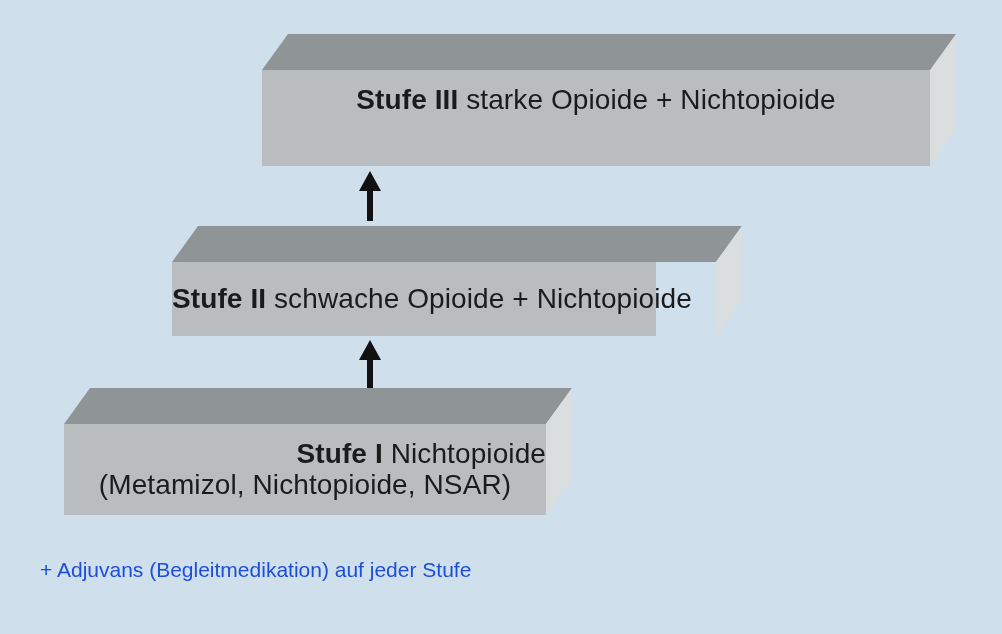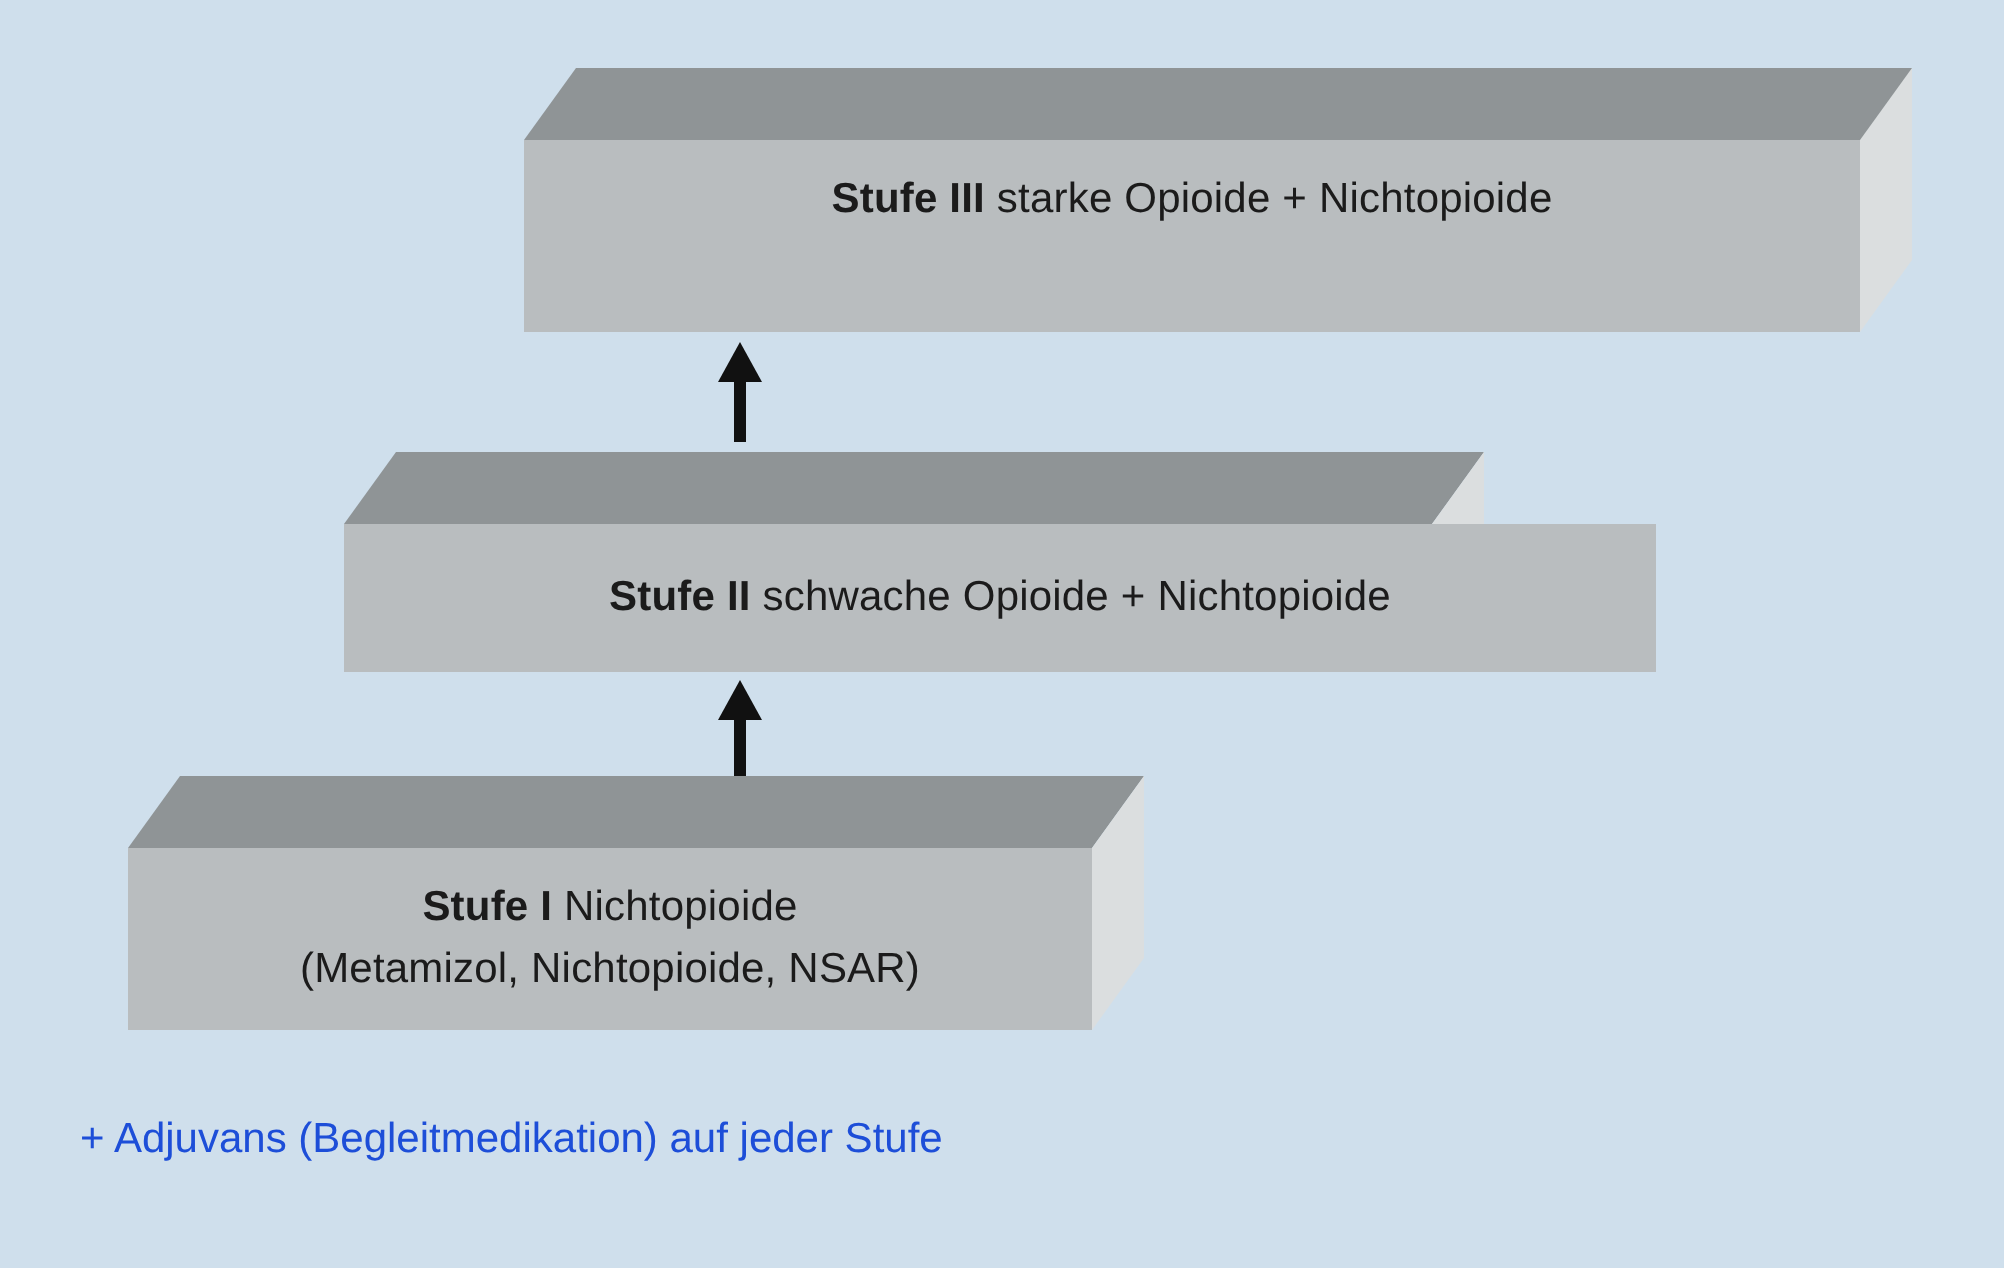--- a/index.html
+++ b/index.html
@@ -51,7 +51,7 @@
     right: 0;
     text-align: center;
     color: #1b1b1b;
-    font-size: 21px;
+    font-size: 28px;
     line-height: 30px;
     letter-spacing: 0.1px;
     white-space: nowrap;

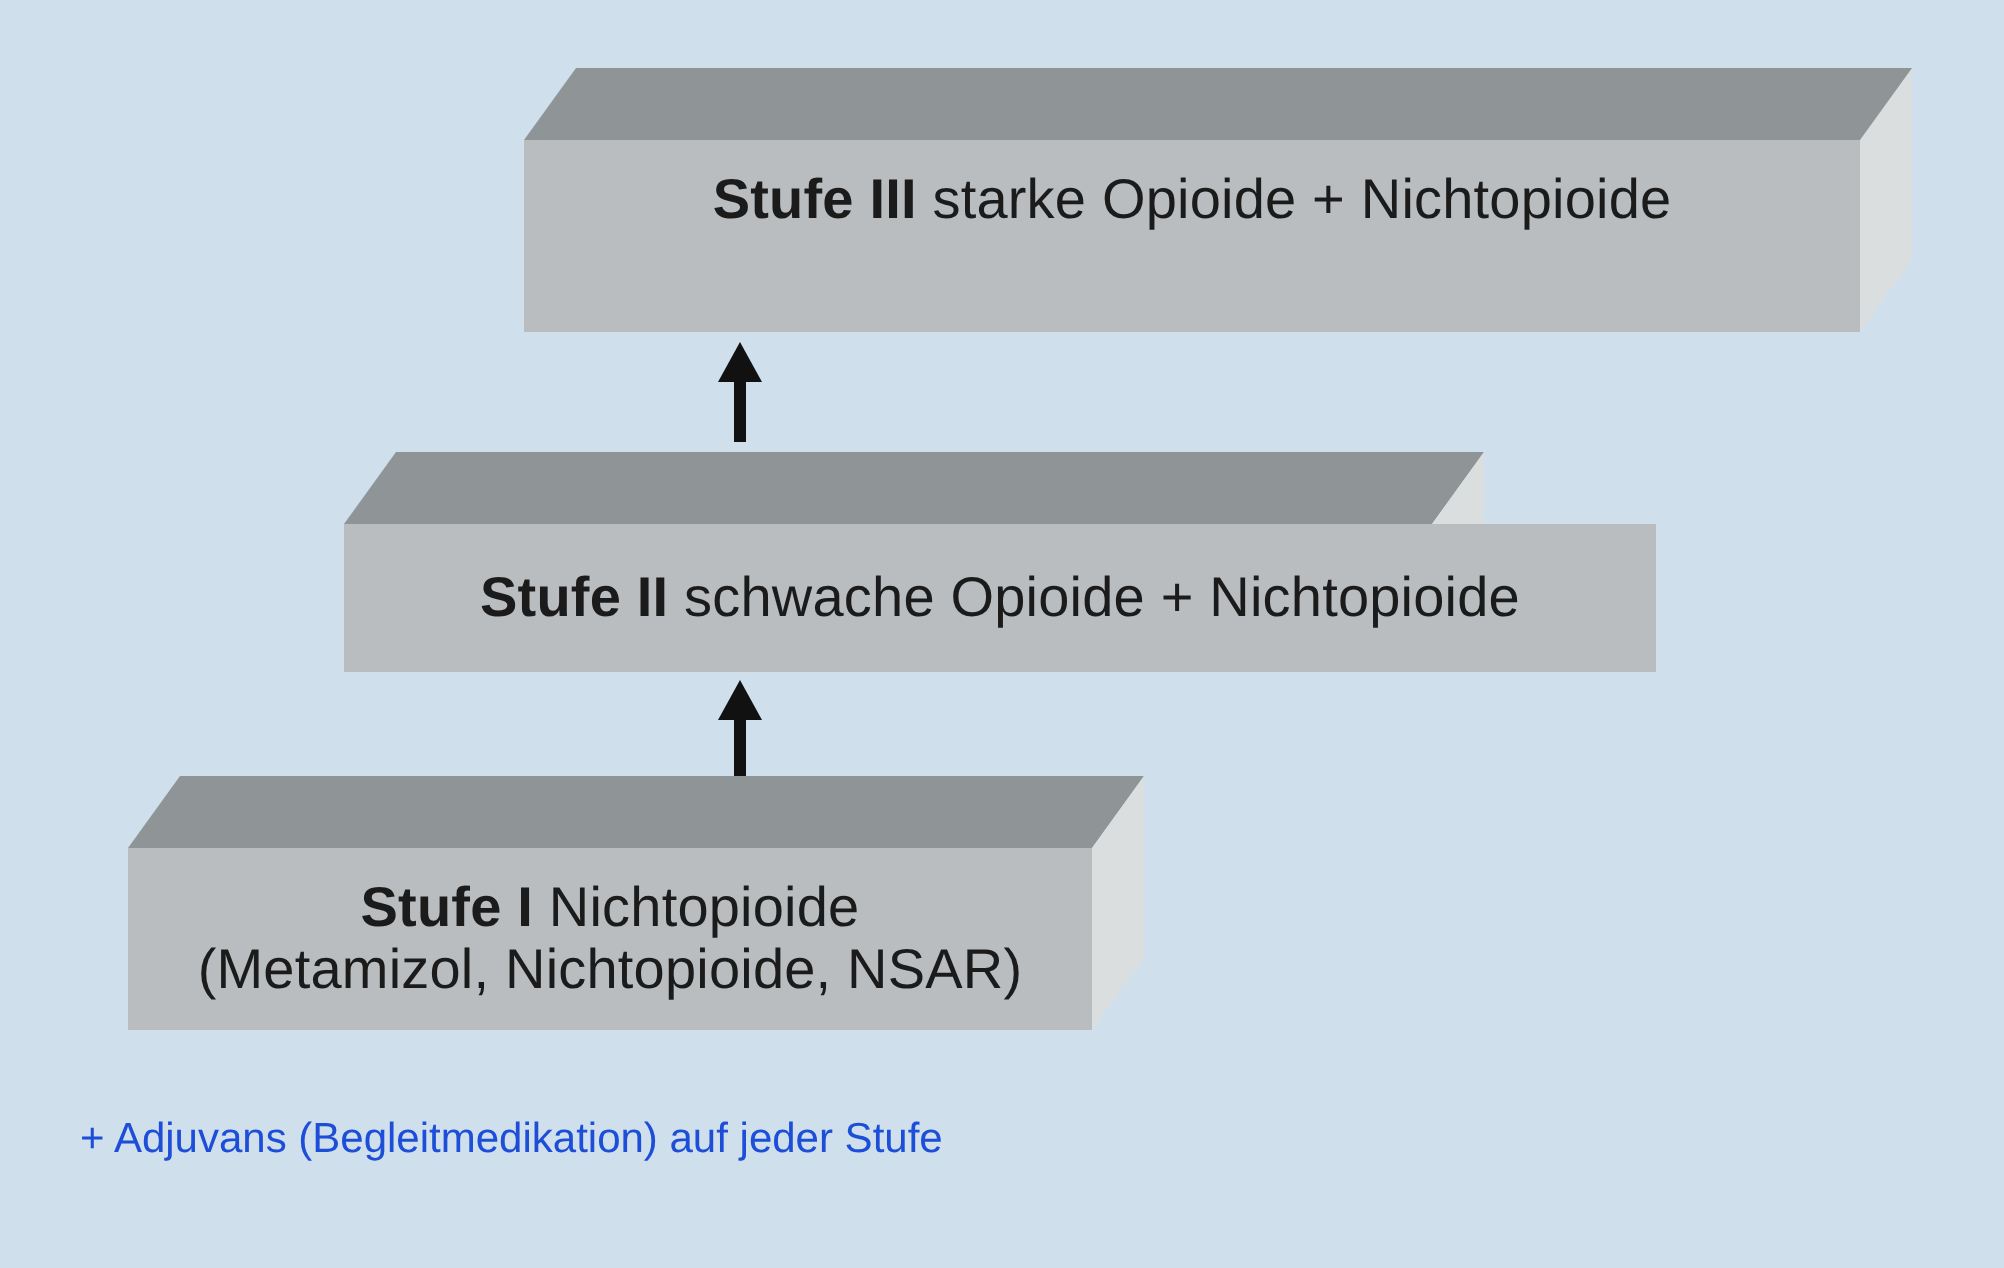--- a/index.html
+++ b/index.html
@@ -117,7 +117,7 @@
   <div class="slab" style="left:172px; top:226px; width:570px; height:110px;">
     <div class="top" style="clip-path: polygon(26px 0, 570px 0, 544px 36px, 0px 36px); background:#8f9496;"></div>
     <div class="side" style="clip-path: polygon(570px 0, 570px 74px, 544px 110px, 544px 36px); background:#dbdedf;"></div>
-    <div class="front" style="left:0px; top:36px; width:656px; height:74px;">
+    <div class="front" style="left:0px; top:36px; width:484px; height:74px;">
       <div class="label" style="top:22px;">
         <b>Stufe II</b><span> schwache Opioide + Nichtopioide</span>
       </div>

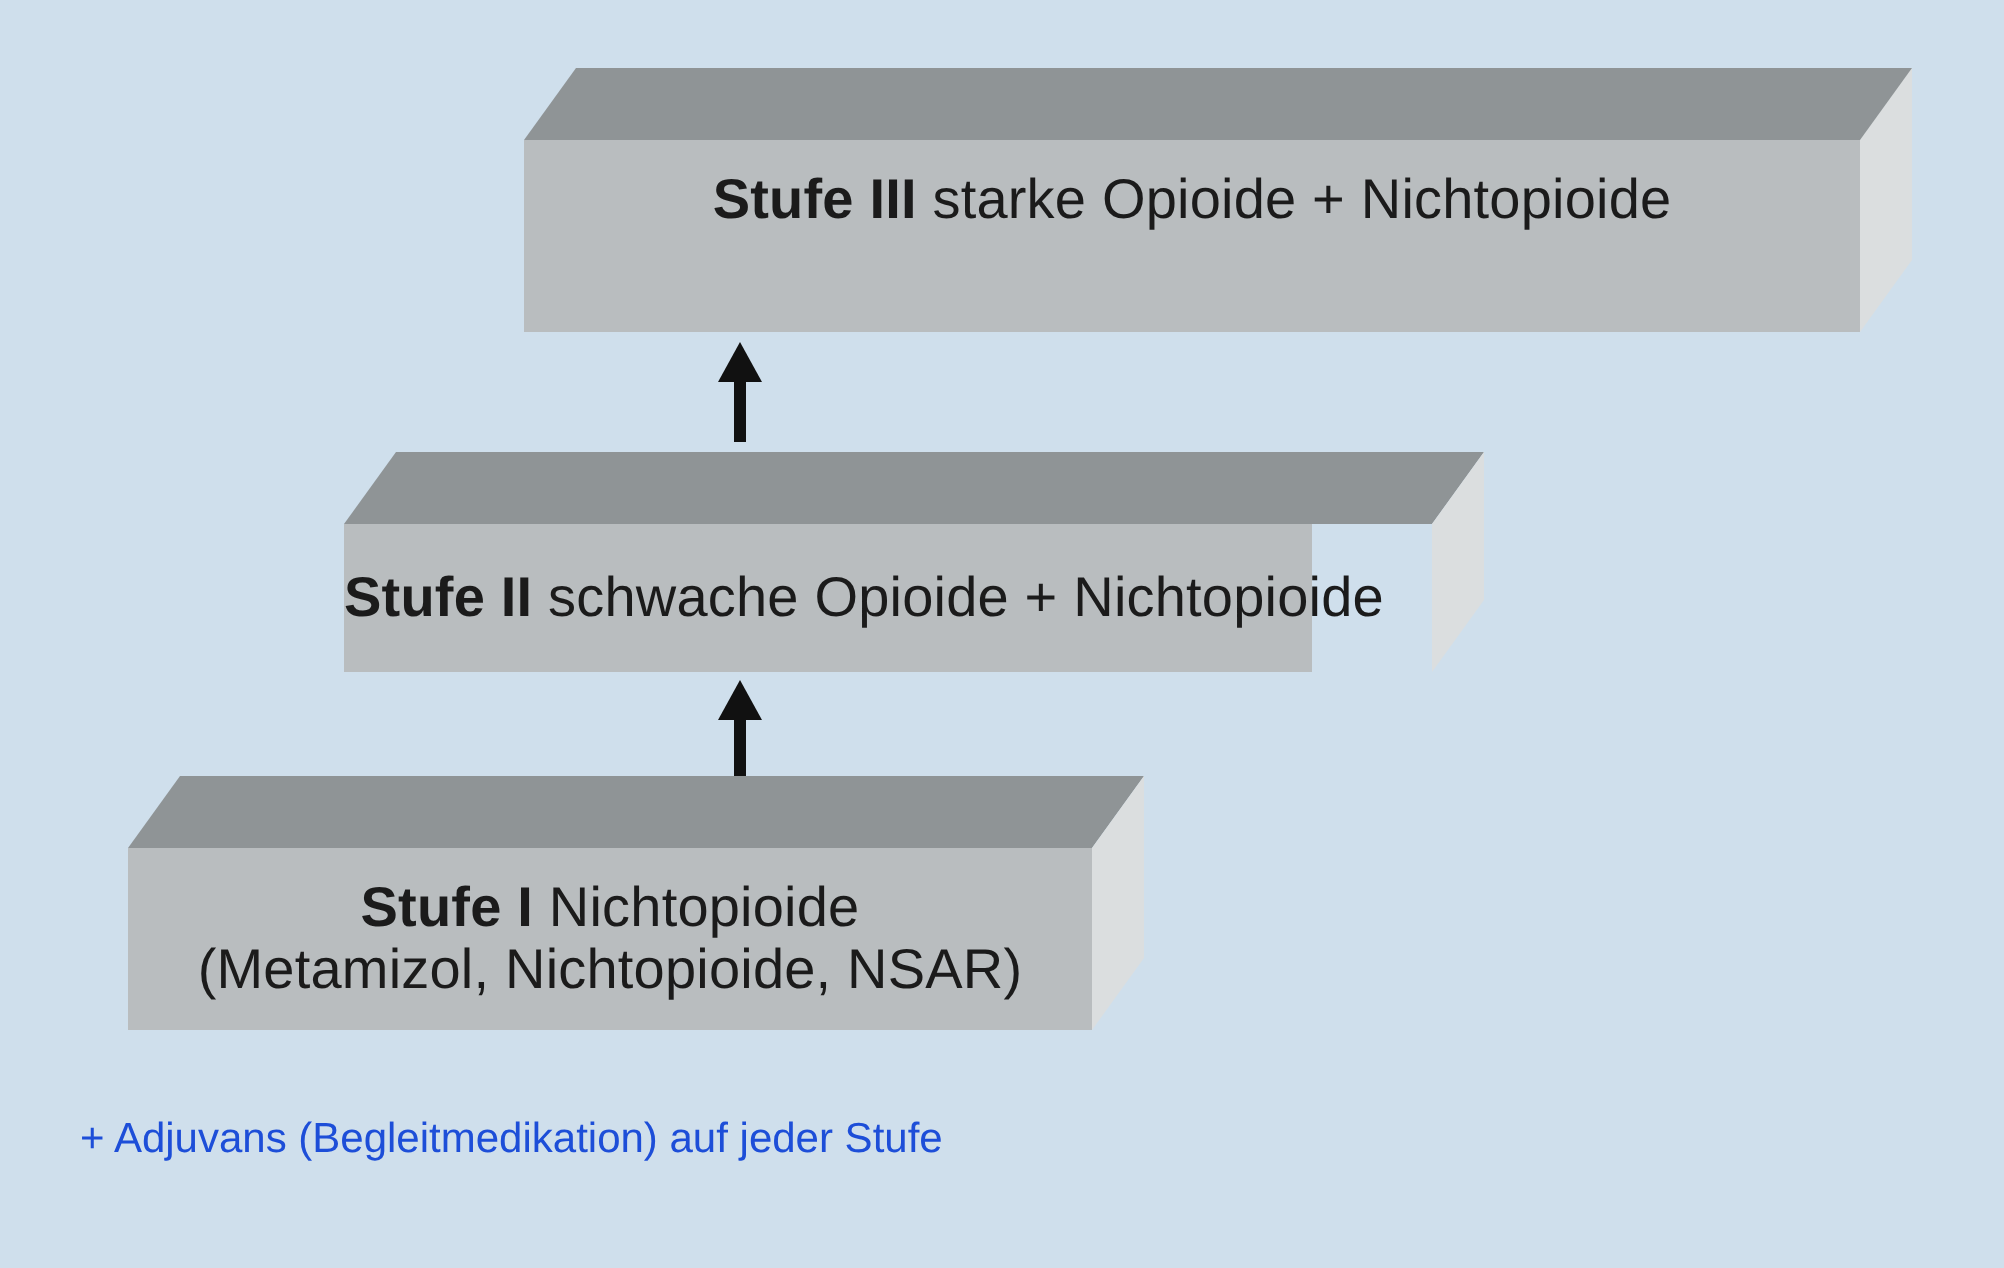--- a/index.html
+++ b/index.html
@@ -133,7 +133,7 @@
     <div class="top" style="clip-path: polygon(26px 0, 508px 0, 482px 36px, 0px 36px); background:#8f9496;"></div>
     <div class="side" style="clip-path: polygon(508px 0, 508px 91px, 482px 127px, 482px 36px); background:#dbdedf;"></div>
     <div class="front" style="left:0px; top:36px; width:482px; height:91px;">
-      <div class="label" style="top:15px;">
+      <div class="label" style="top:15px;text-align:right;">
         <b>Stufe I</b><span> Nichtopioide</span>
       </div>
       <div class="label" style="top:46px;">(Metamizol, Nichtopioide, NSAR)</div>

